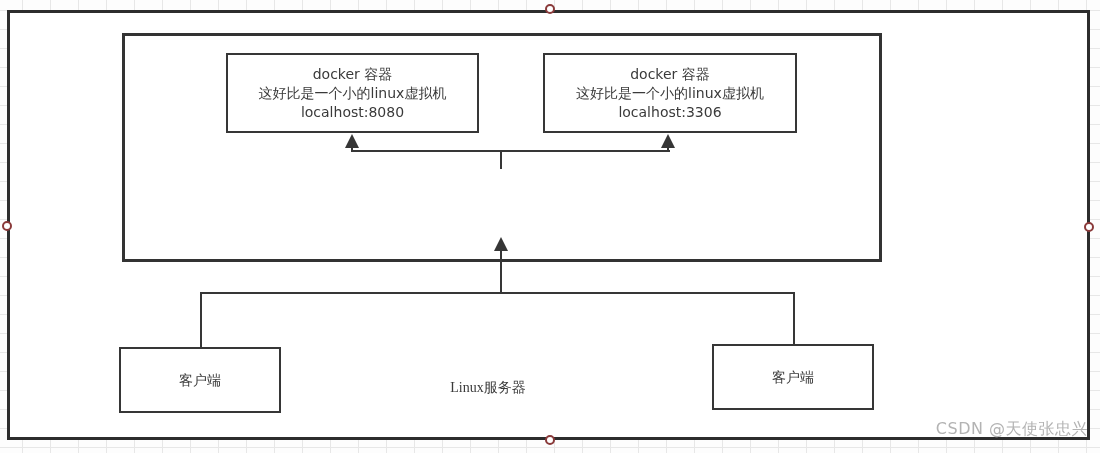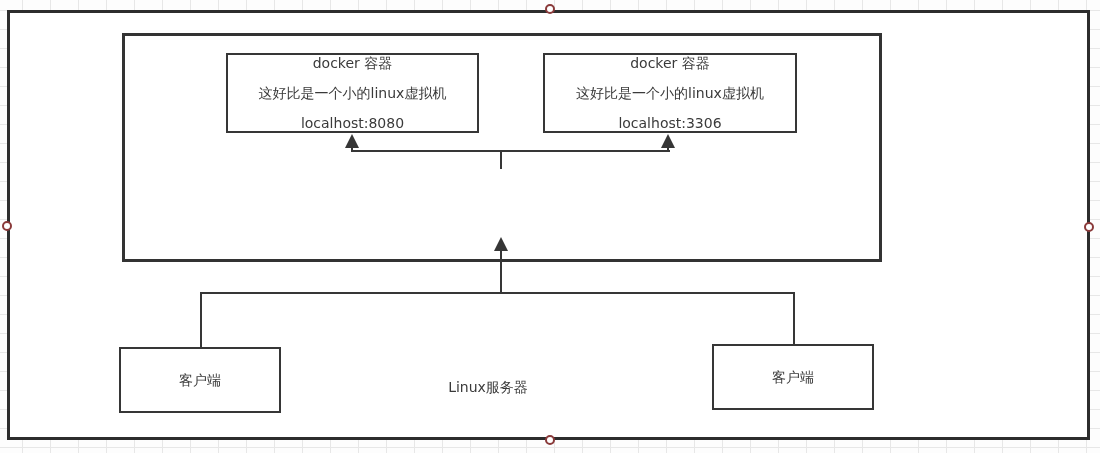--- a/index.html
+++ b/index.html
@@ -36,7 +36,7 @@
   .dbox {
     position:absolute; background:#ffffff; border:2px solid #363636;
     display:flex; flex-direction:column; align-items:center; justify-content:center;
-    color:#3a3a3a; font-size:14px; line-height:19px; text-align:center;gap:11px;
+    color:#3a3a3a; font-size:14px; line-height:19px; text-align:center;
   }
   .server-outline { position:absolute; left:112px; top:20px; width:760px; height:229px;
                     border:3px solid #333333; background:transparent; }

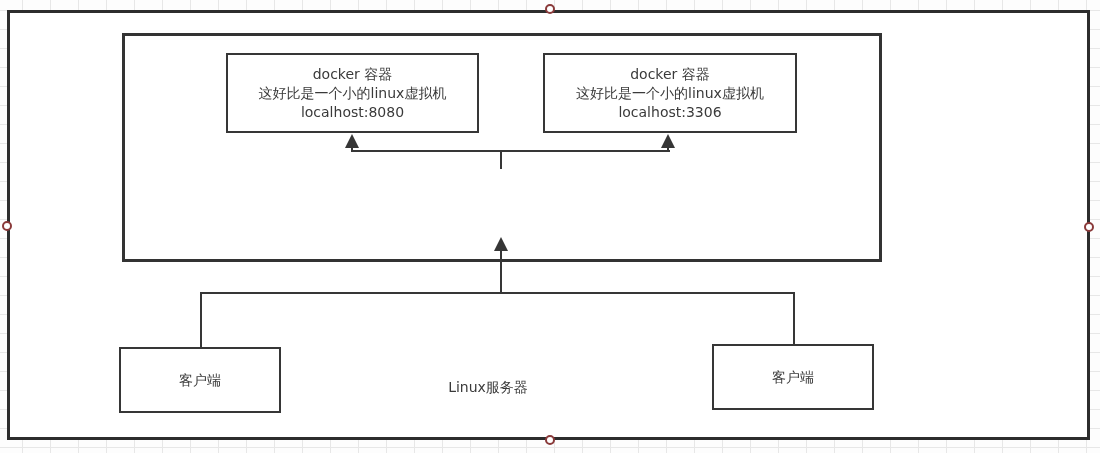--- a/index.html
+++ b/index.html
@@ -70,7 +70,7 @@
 
   .server-label {
     position:absolute; left:397px; top:366px; width:162px; text-align:center;
-    color:#3a3a3a; font-size:14px;
+    color:#3a3a3a; font-size:14px;font-family:Liberation Serif, serif;
   }
 
   .watermark {

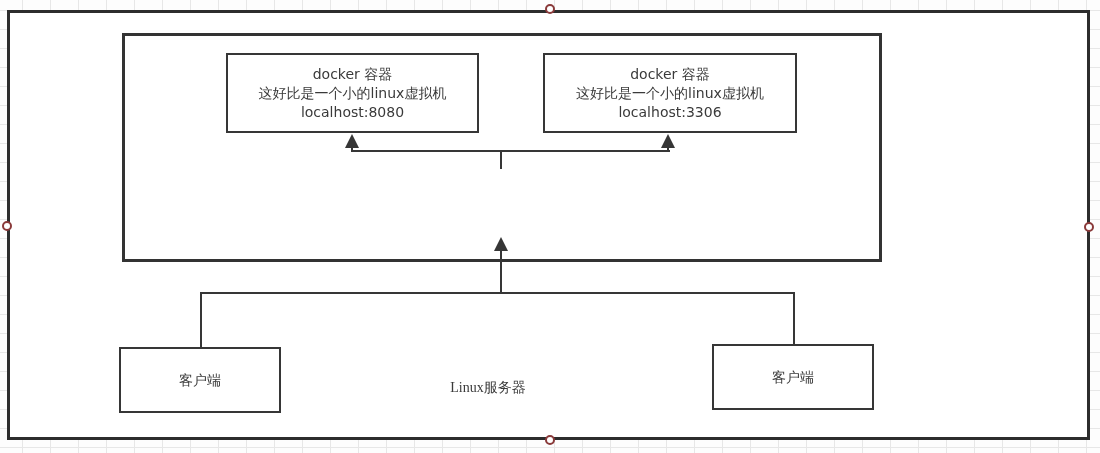--- a/index.html
+++ b/index.html
@@ -129,6 +129,7 @@
   <div class="handle left"></div>
   <div class="handle right"></div>
 
+  <div class="watermark">CSDN @天使张忠兴</div>
 
 </div>
 

